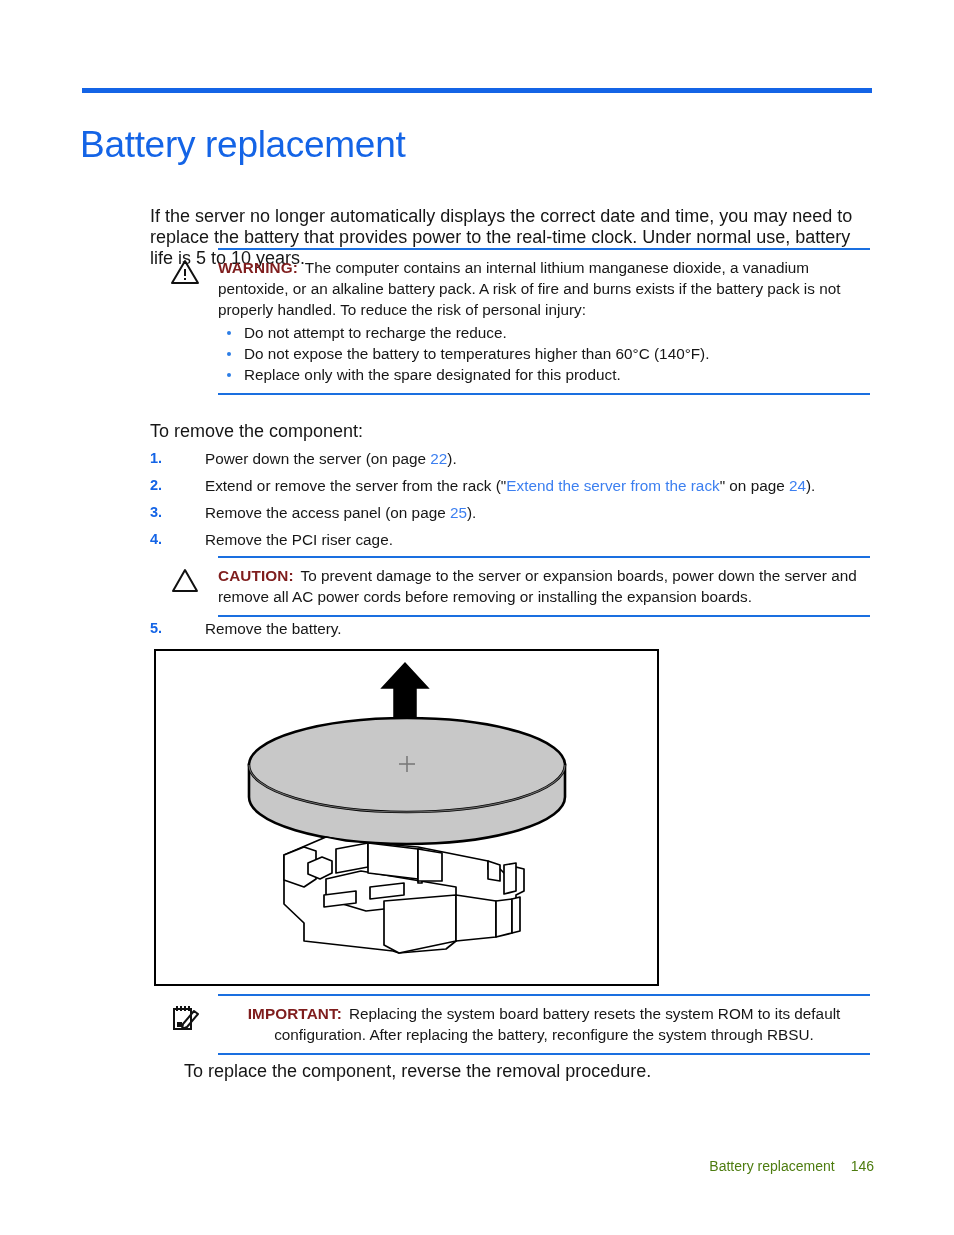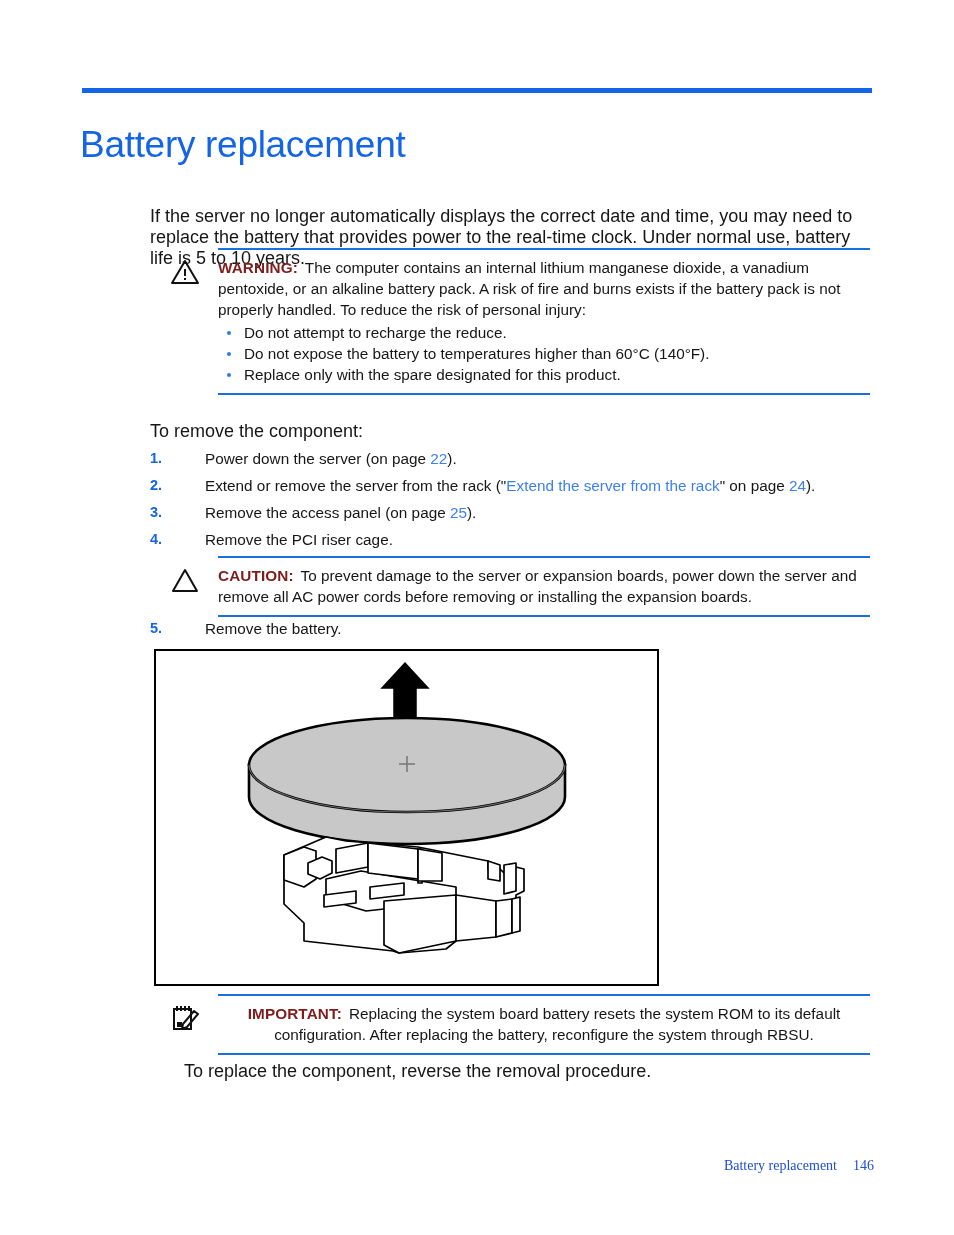--- a/index.html
+++ b/index.html
@@ -175,8 +175,7 @@
     width: 874px;
     text-align: right;
     font-size: 14px;
-    color: #1d4ed8;
-    font-family: Liberation Serif, serif;
+    color: #4d7c0f;
   }
   .footer-page {
     display: inline-block;

